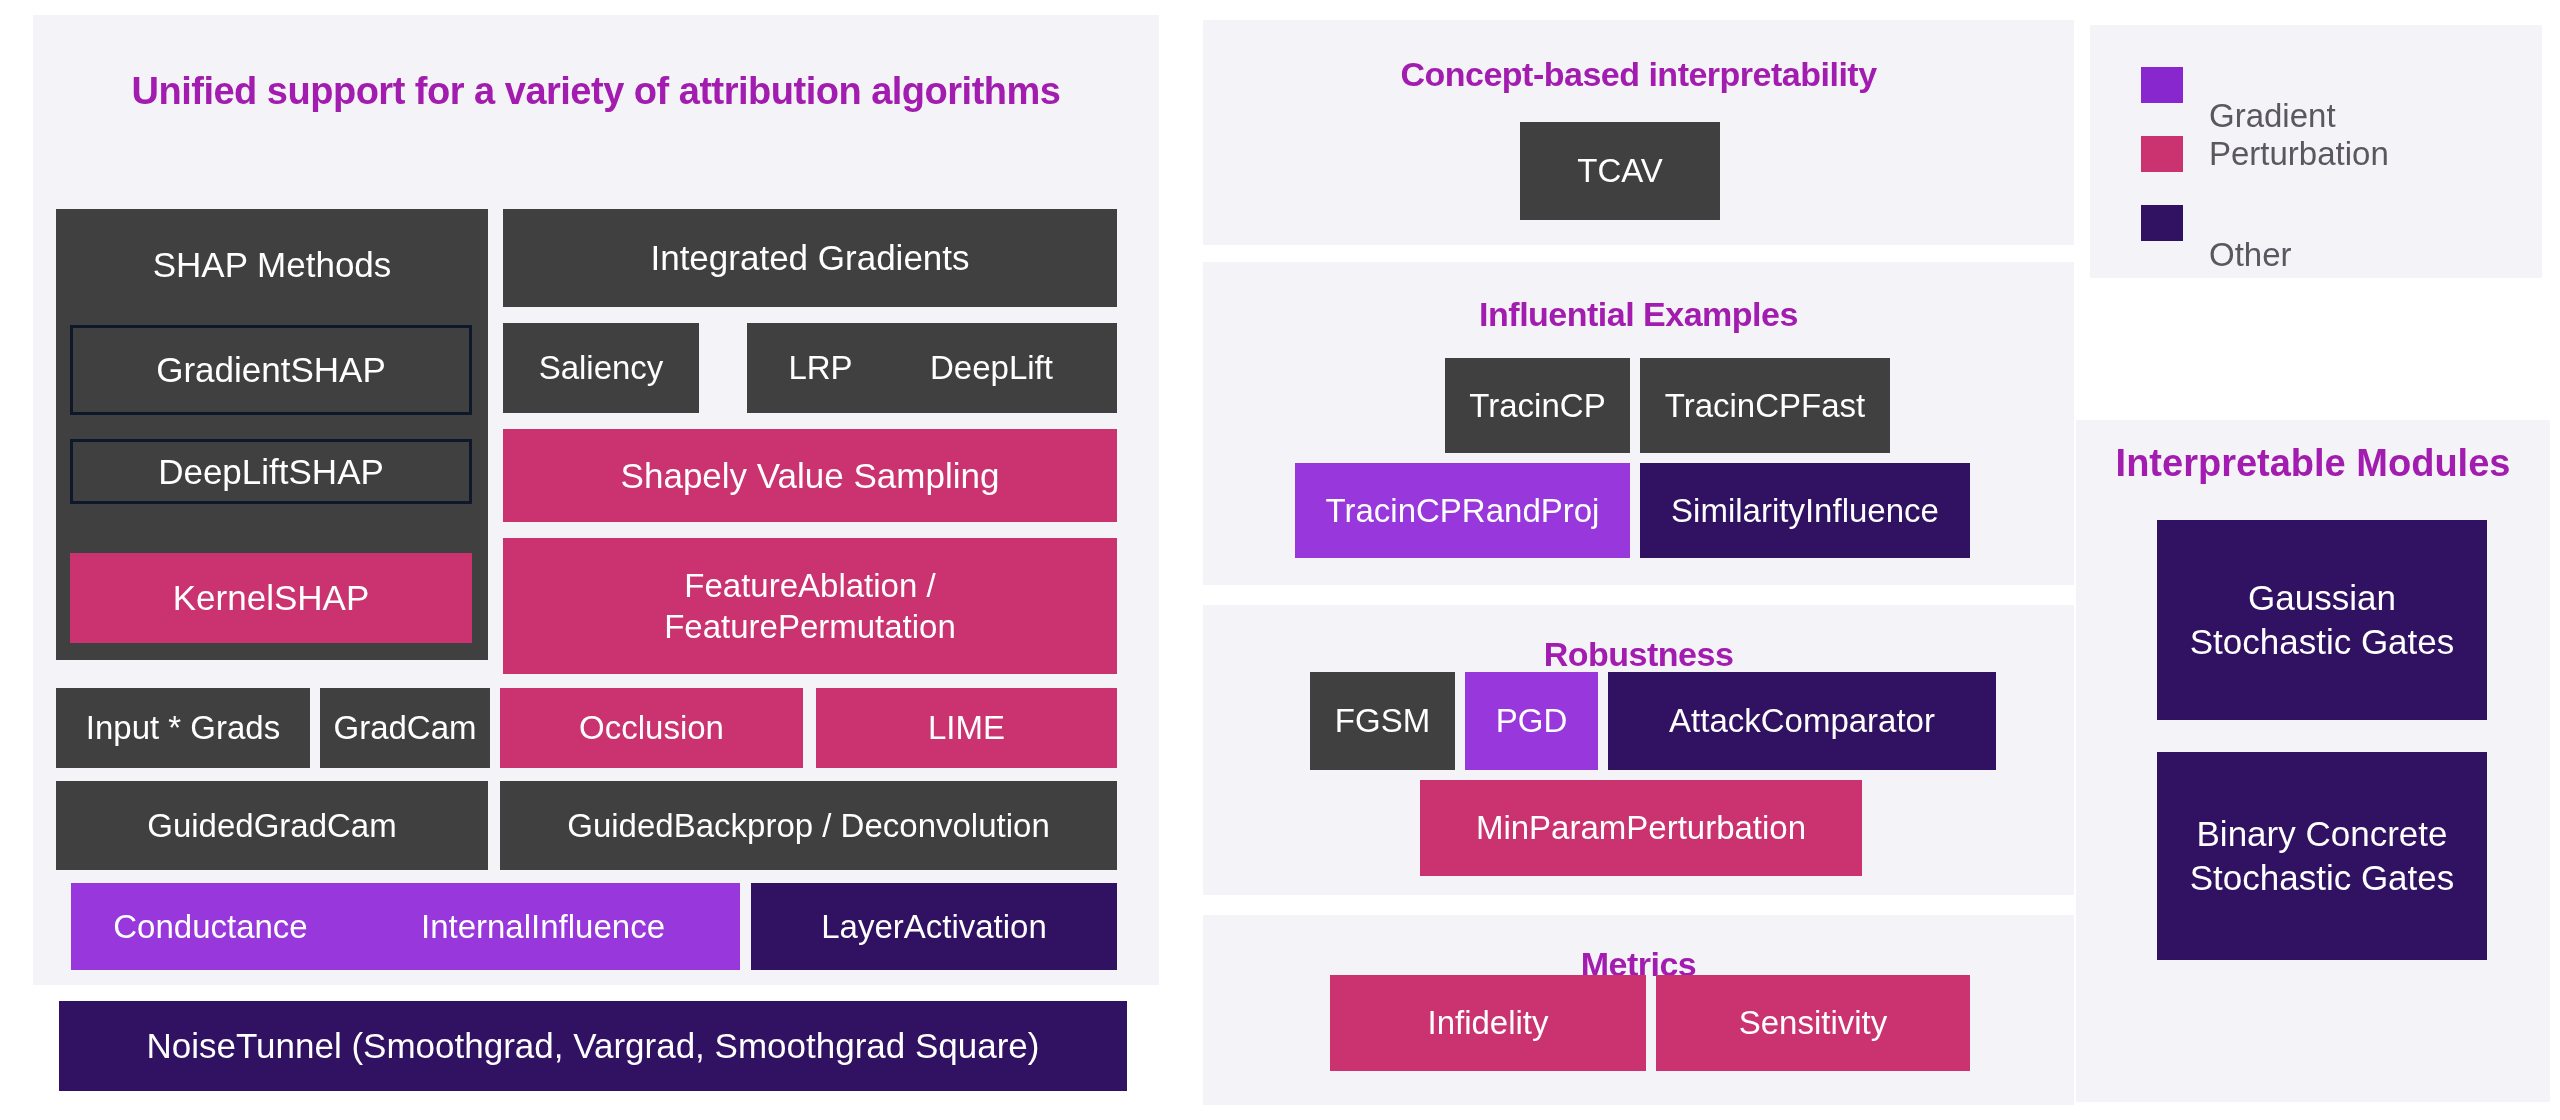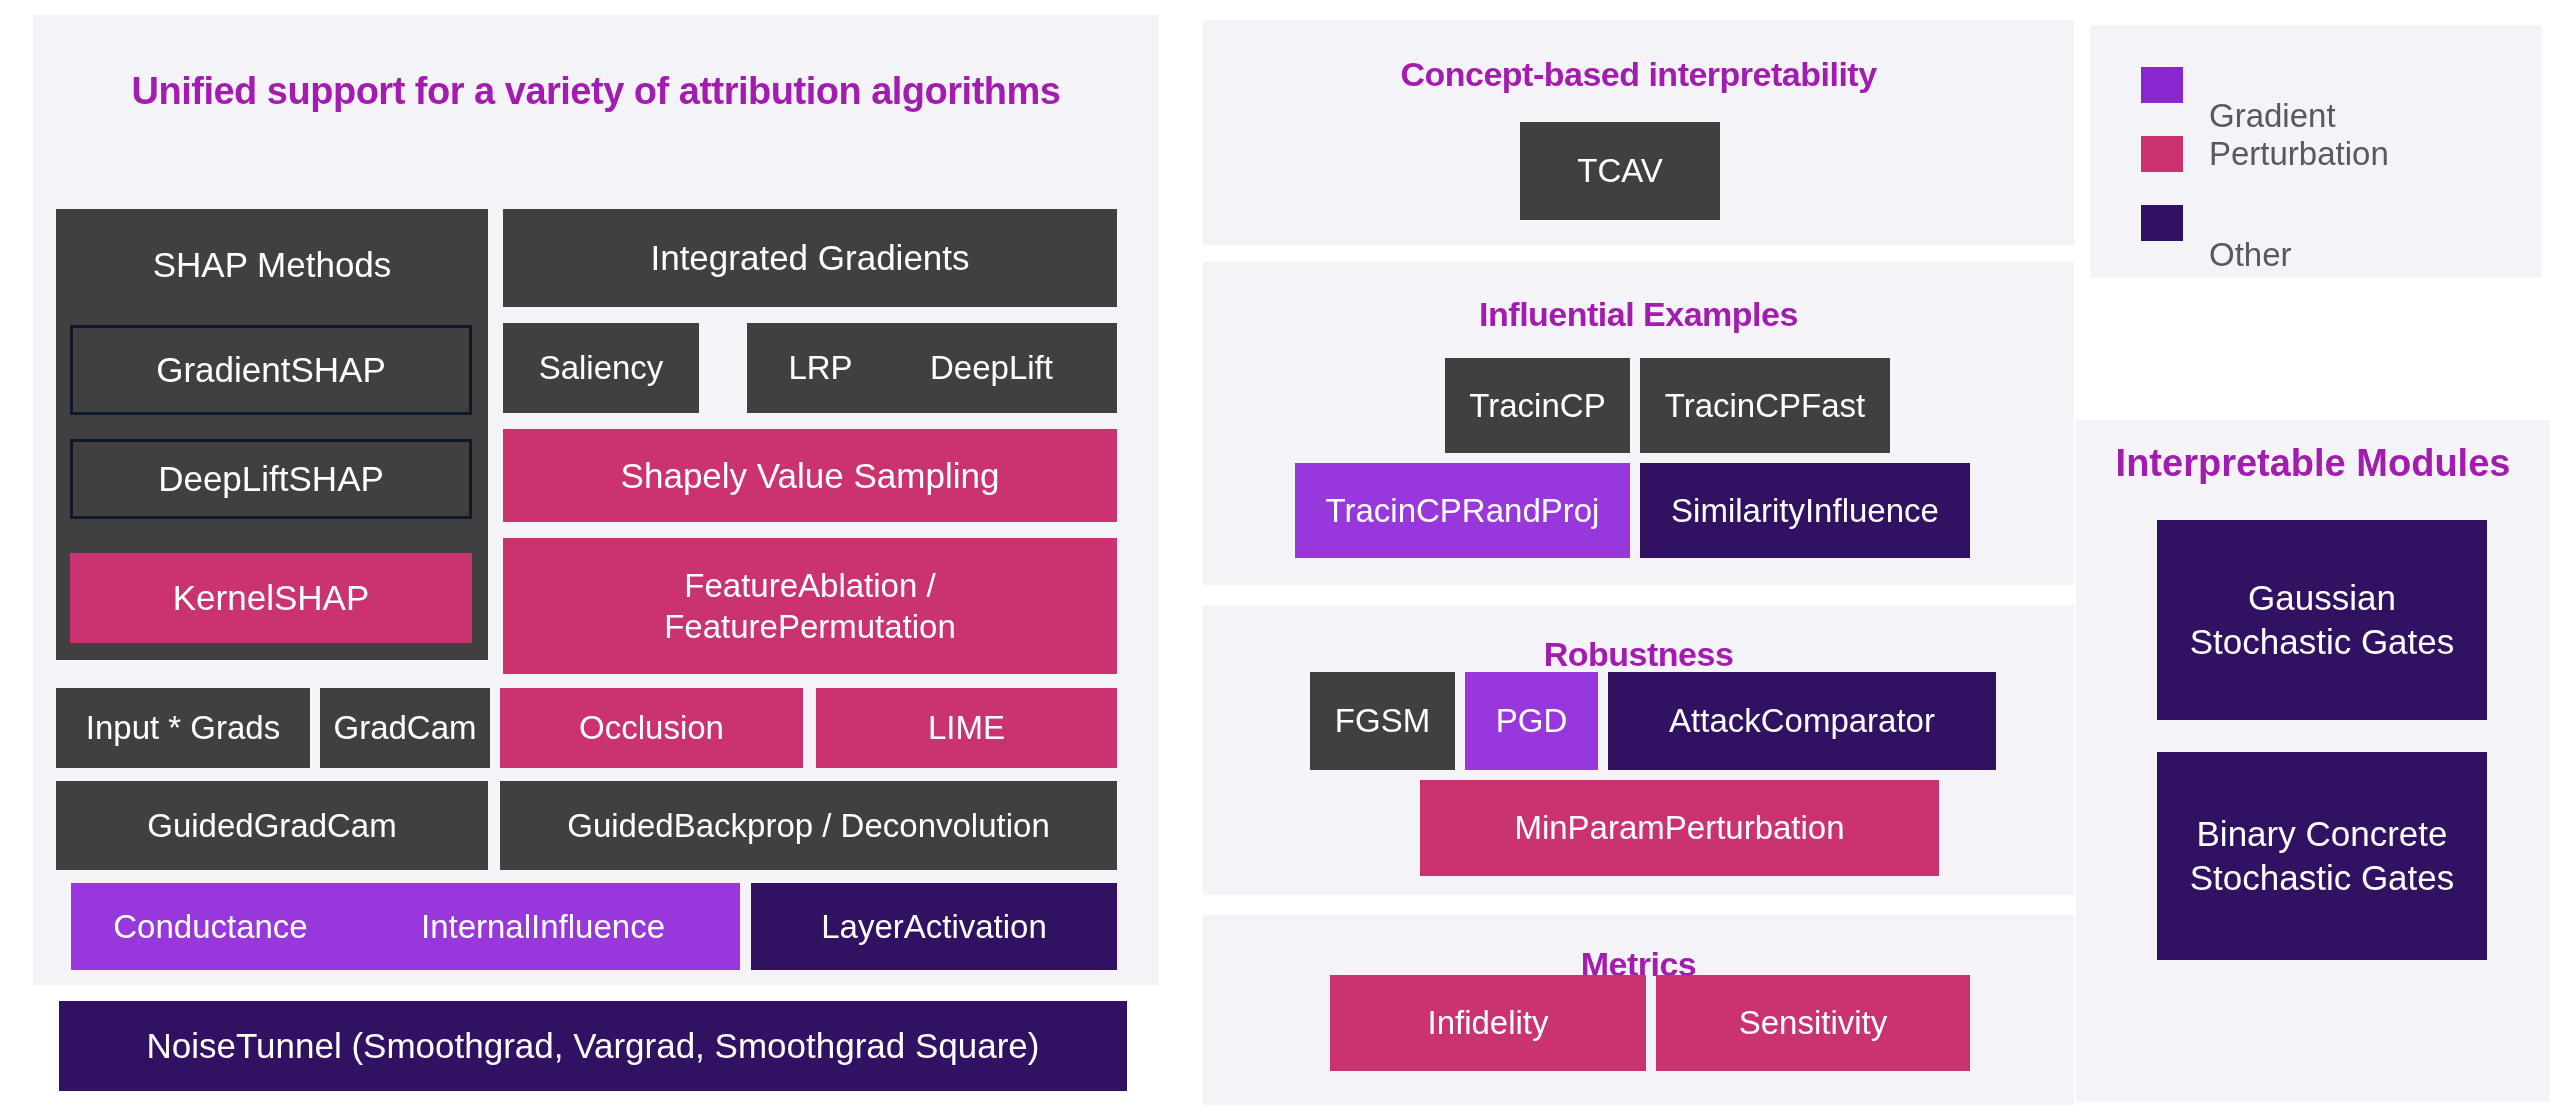--- a/index.html
+++ b/index.html
@@ -34,7 +34,7 @@
   <div class="box purple" style="left:56px;top:209px;width:432px;height:451px;"></div>
   <div class="box big-label" style="left:56px;top:225px;width:432px;height:80px;background:transparent;">SHAP Methods</div>
   <div class="box purple outlined big-label" style="left:70px;top:325px;width:402px;height:90px;">GradientSHAP</div>
-  <div class="box purple outlined big-label" style="left:70px;top:439px;width:402px;height:80px;">DeepLiftSHAP</div>
+  <div class="box purple outlined big-label" style="left:70px;top:439px;width:402px;height:65px;">DeepLiftSHAP</div>
   <div class="box pink big-label" style="left:70px;top:553px;width:402px;height:90px;">KernelSHAP</div>
 
   <div class="box purple big-label" style="left:503px;top:209px;width:614px;height:98px;">Integrated Gradients</div>

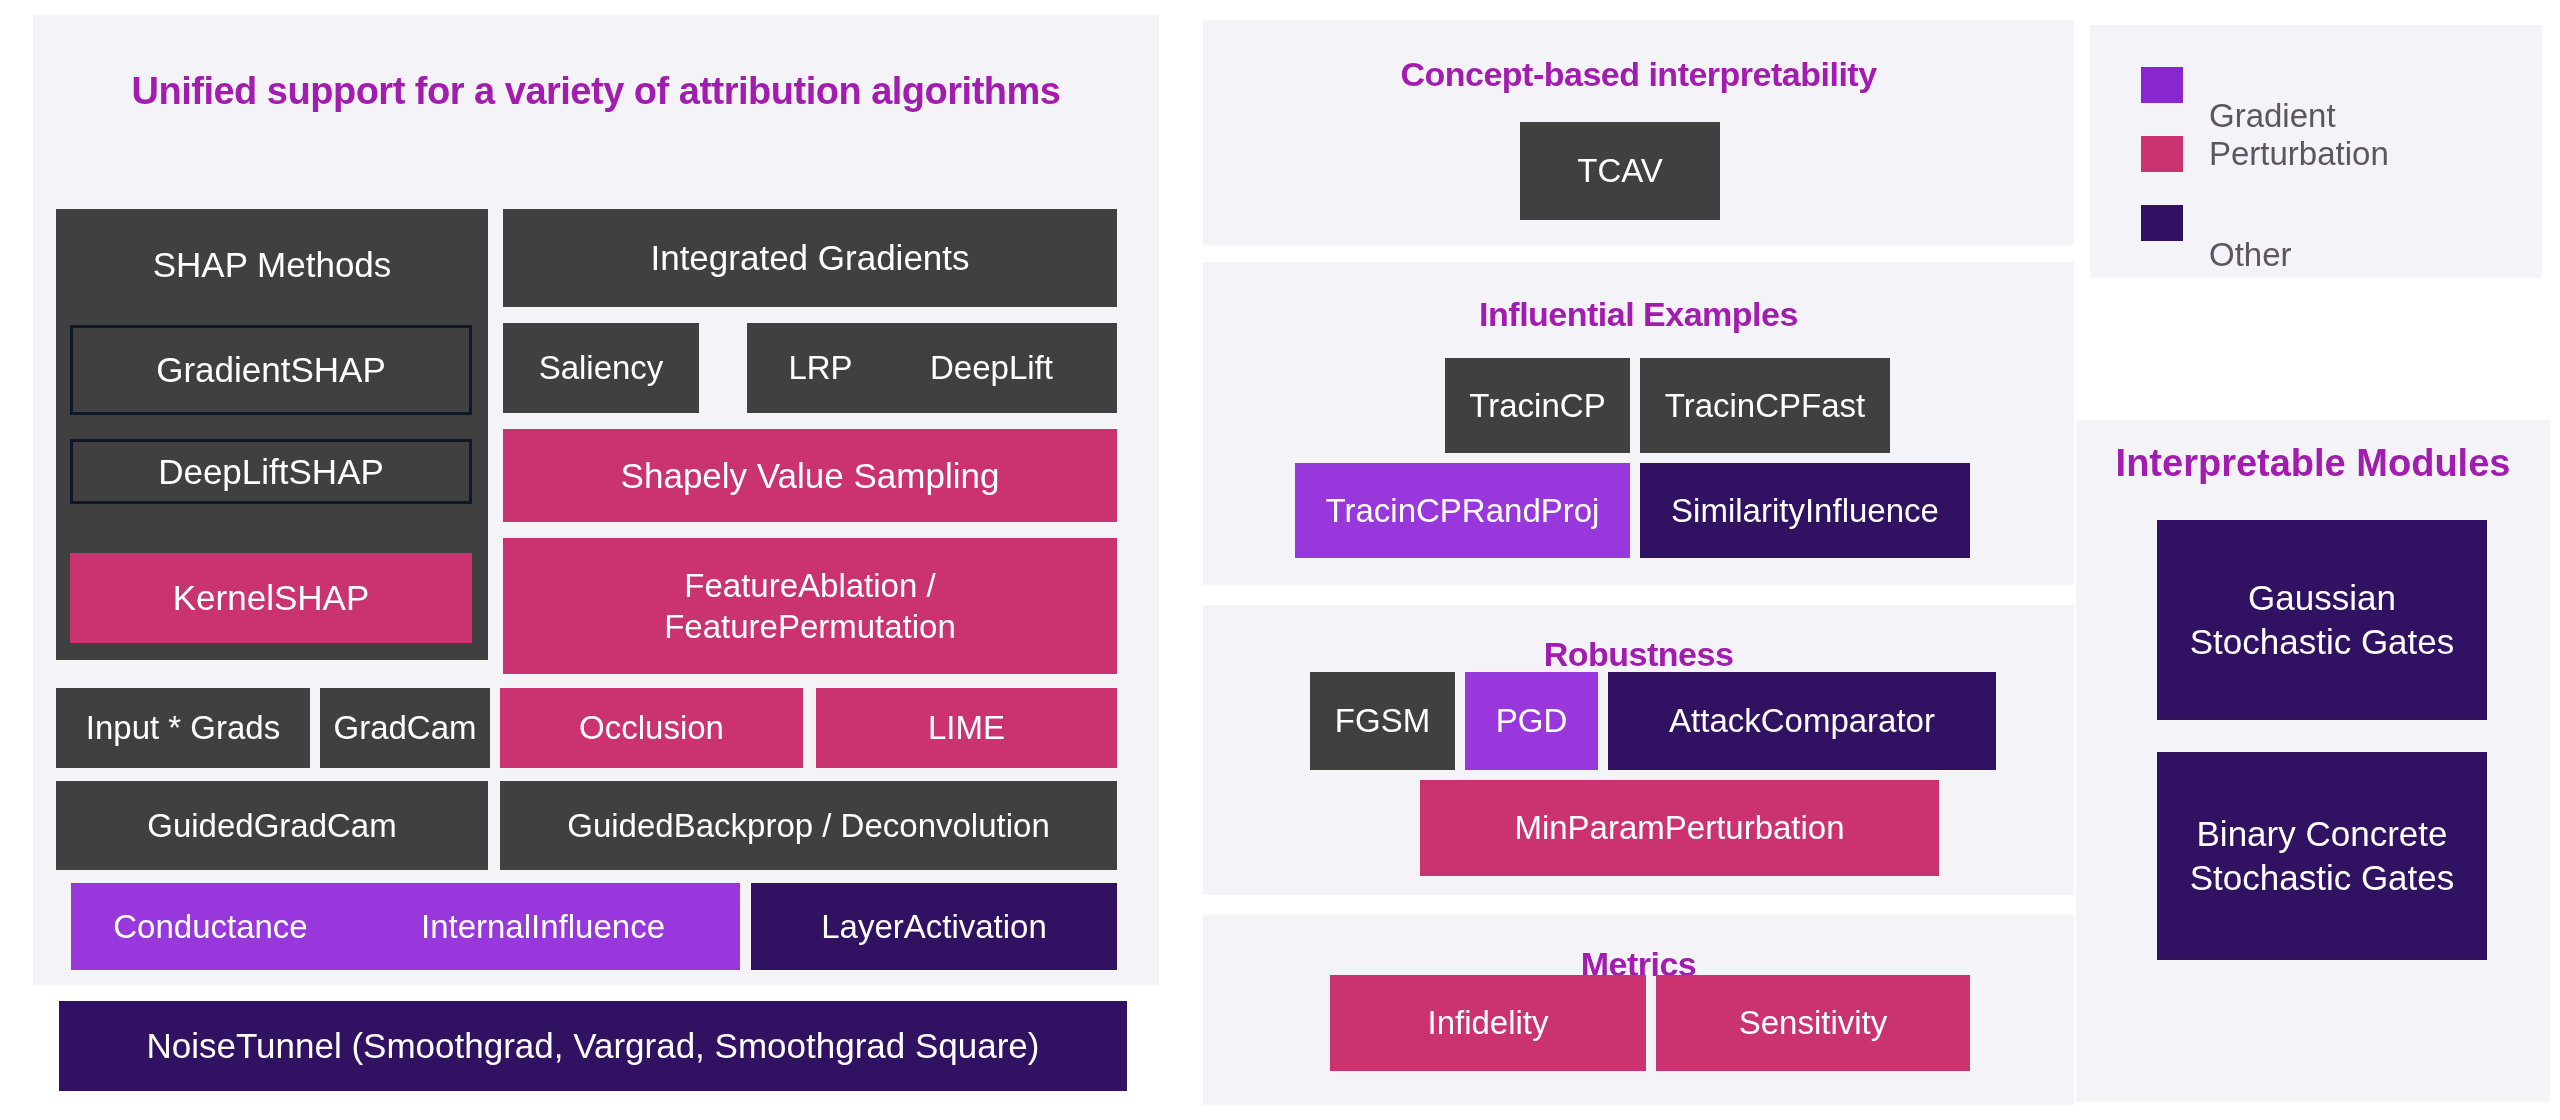--- a/index.html
+++ b/index.html
@@ -75,7 +75,7 @@
   <div class="box purple" style="left:1310px;top:672px;width:145px;height:98px;">FGSM</div>
   <div class="box purple-light" style="left:1465px;top:672px;width:133px;height:98px;">PGD</div>
   <div class="box dark" style="left:1608px;top:672px;width:388px;height:98px;">AttackComparator</div>
-  <div class="box pink" style="left:1420px;top:780px;width:519px;height:96px;">MinParamPerturbation</div>
+  <div class="box pink" style="left:1420px;top:780px;width:442px;height:96px;">MinParamPerturbation</div>
 
   <div class="panel" style="left:1203px;top:915px;width:871px;height:190px;"></div>
   <div class="panel-title" style="left:1203px;top:945px;width:871px;font-size:34px;">Metrics</div>

